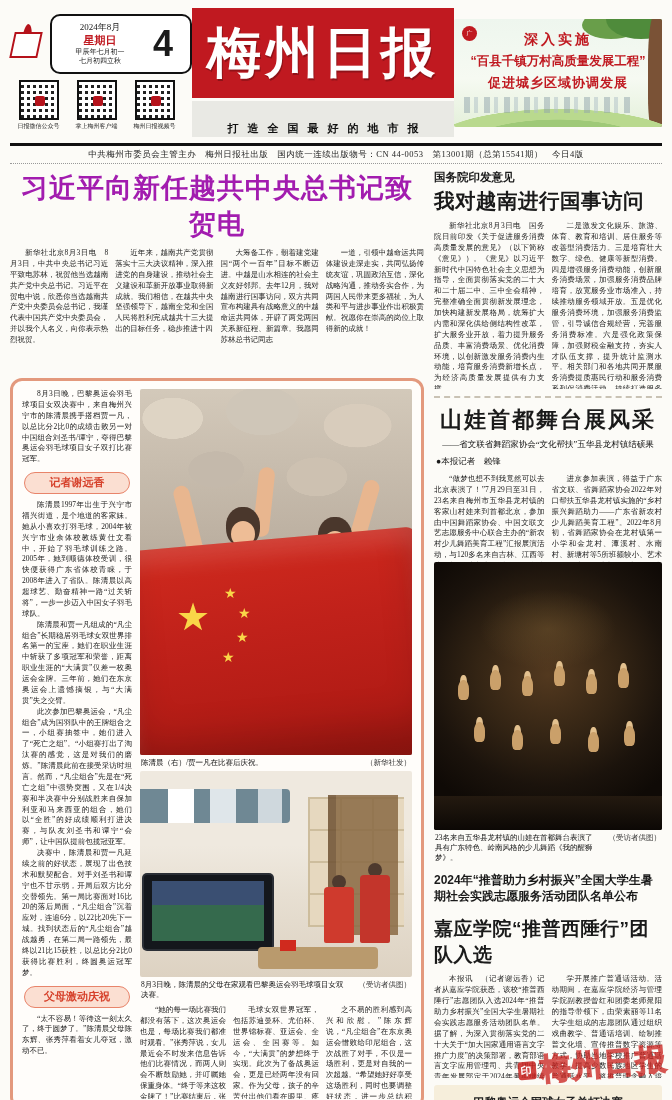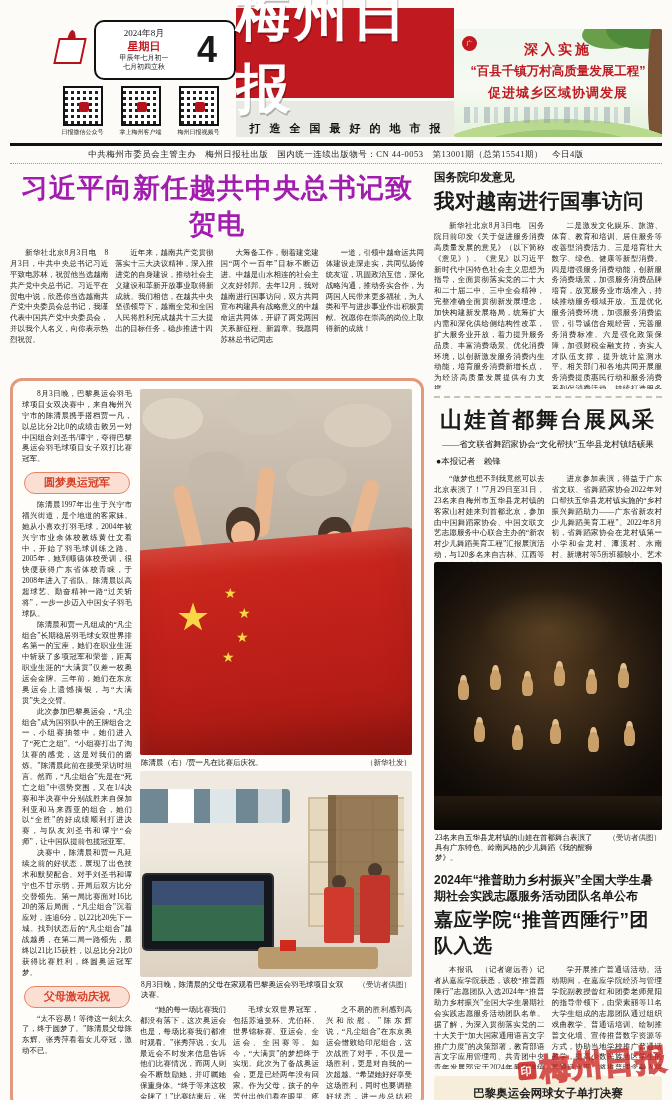--- a/index.html
+++ b/index.html
@@ -8,7 +8,7 @@
   #page { position:relative; width:672px; height:1100px; margin:0 auto; background:#fcfbf7; overflow:hidden; color:#1a1a1a; }
 
   
-  .mast { display:flex; padding:8px 10px 0 10px; align-items:flex-end;margin-left:44px; }
+  .mast { display:flex; padding:8px 10px 0 10px; align-items:center; }
   .mast-left { width:182px; flex:none; }
   .mast-left-top { display:flex; gap:6px; align-items:flex-start; }
   .logo { width:34px; height:44px; position:relative; margin-top:8px; }

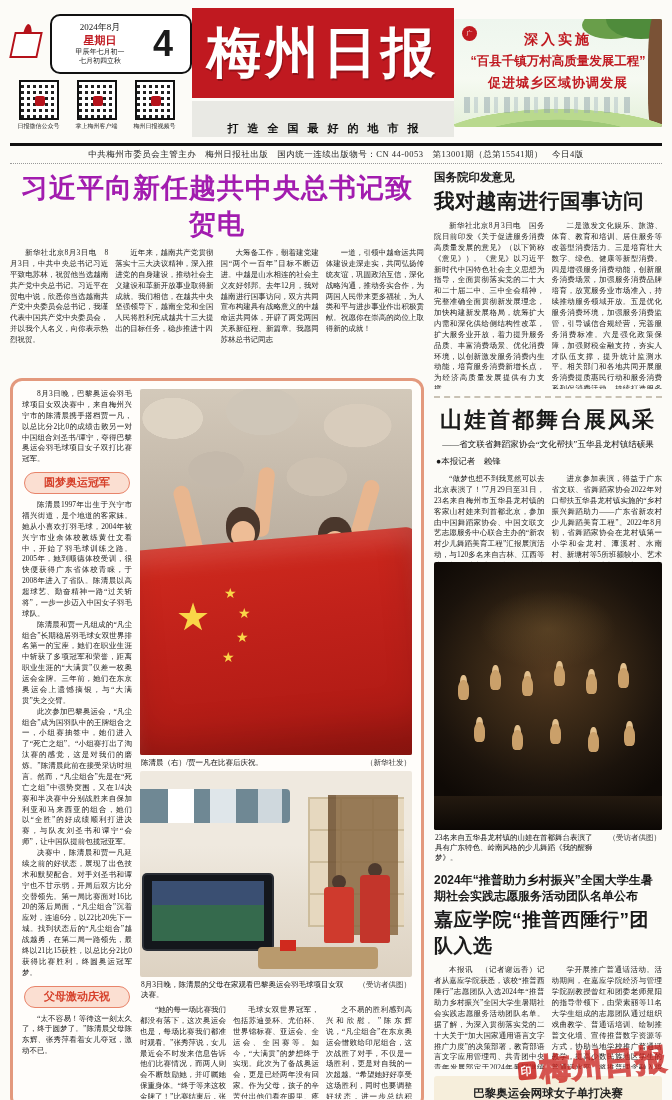--- a/index.html
+++ b/index.html
@@ -234,7 +234,7 @@
         <div class="f-body">
           <div class="f-left">
             <p>8月3日晚，巴黎奥运会羽毛球项目女双决赛中，来自梅州兴宁市的陈清晨携手搭档贾一凡，以总比分2比0的成绩击败另一对中国组合刘圣书/谭宁，夺得巴黎奥运会羽毛球项目女子双打比赛冠军。</p>
-            <span class="pill">圆梦奥运冠军</span>
+            <span class="pill">记者谢远香</span>
             <p>陈清晨1997年出生于兴宁市福兴街道，是个地道的客家妹。她从小喜欢打羽毛球，2004年被兴宁市业余体校教练黄仕文看中，开始了羽毛球训练之路。2005年，她到顺德体校受训，很快便获得广东省体校青睐，于2008年进入了省队。陈清晨以高超球艺、勤奋精神一路“过关斩将”，一步一步迈入中国女子羽毛球队。</p>
             <p>陈清晨和贾一凡组成的“凡尘组合”长期稳居羽毛球女双世界排名第一的宝座，她们在职业生涯中斩获了多项冠军和荣誉，距离职业生涯的“大满贯”仅差一枚奥运会金牌。三年前，她们在东京奥运会上遗憾摘银，与“大满贯”失之交臂。</p>
             <p>此次参加巴黎奥运会，“凡尘组合”成为国羽队中的王牌组合之一，小组赛抽签中，她们进入了“死亡之组”。“小组赛打出了淘汰赛的感觉，这是对我们的磨炼。”陈清晨此前在接受采访时坦言。然而，“凡尘组合”先是在“死亡之组”中强势突围，又在1/4决赛和半决赛中分别战胜来自保加利亚和马来西亚的组合，她们以“全胜”的好成绩顺利打进决赛，与队友刘圣书和谭宁“会师”，让中国队提前包揽冠亚军。</p>

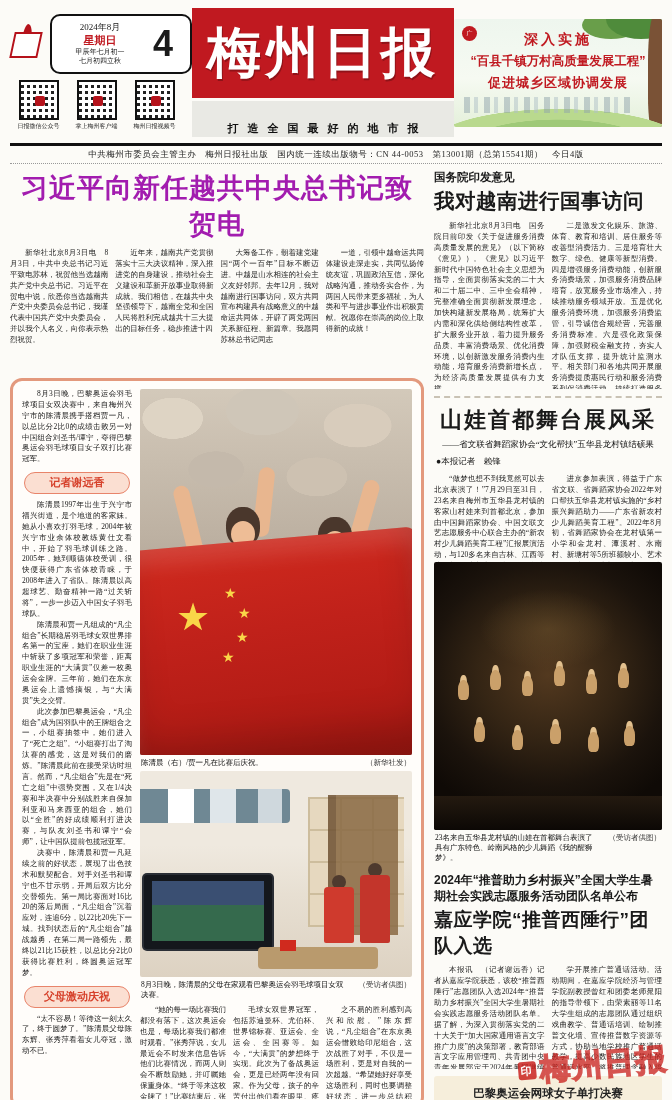--- a/index.html
+++ b/index.html
@@ -136,7 +136,7 @@
   .sw .textcols .tc { height:88px; }
   .jy { margin-top:6px; }
   .jy-kicker { font-size:12px; font-weight:bold; font-family:"Liberation Sans",sans-serif; line-height:1.35; }
-  .jy-headline { font-size:19px; font-weight:bold; font-family:"Liberation Sans",sans-serif; margin-top:3px; letter-spacing:.5px; }
+  .jy-headline { font-size:19px; font-weight:bold; font-family:"Liberation Sans",sans-serif; margin-top:12px; letter-spacing:.5px; }
   .jy .textcols .tc { height:104px; }
   .zheng { margin-top:7px; background:#f6eedb; border-radius:3px; padding:10px 8px 12px 8px; text-align:center; position:relative; }
   .z-kicker { font-size:11.5px; font-weight:bold; font-family:"Liberation Sans",sans-serif; color:#222; }

